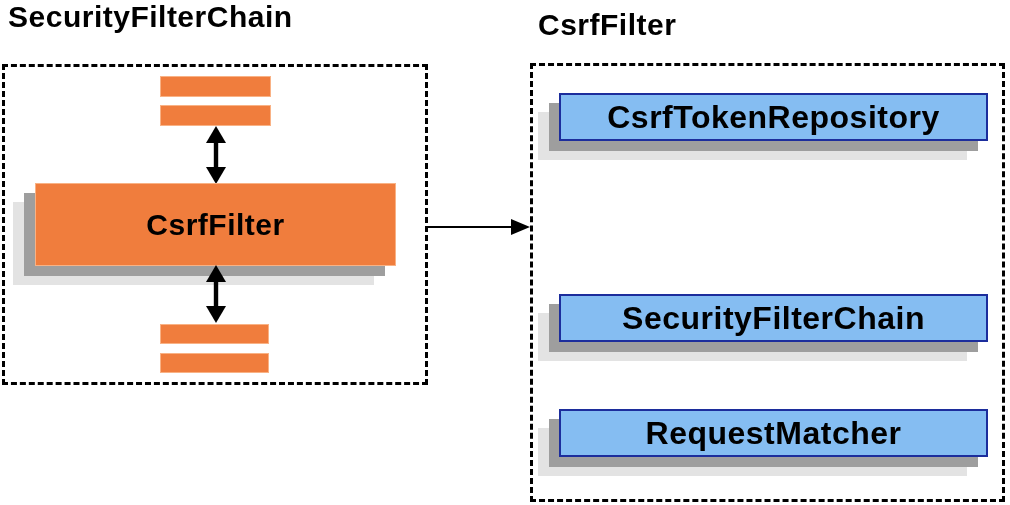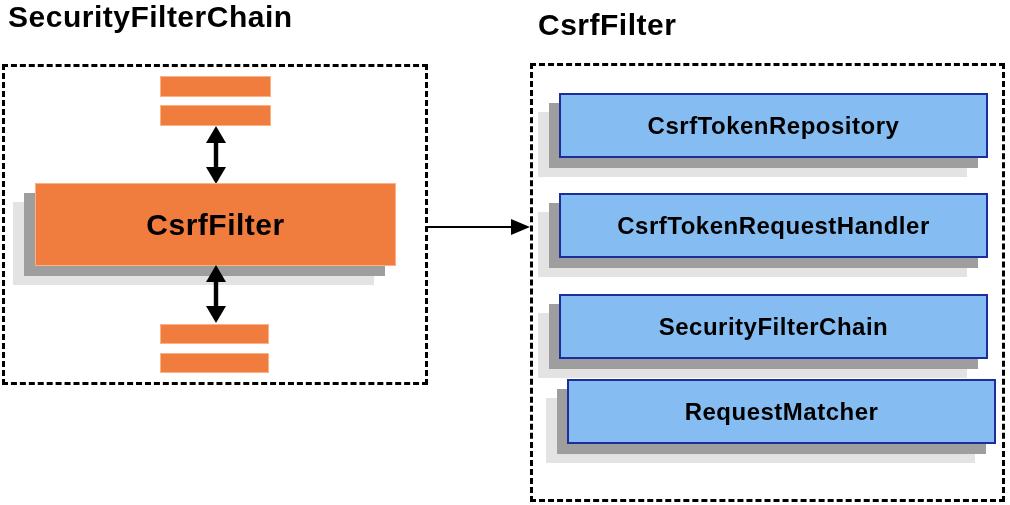--- a/index.html
+++ b/index.html
@@ -54,14 +54,14 @@
   .component-box {
     left: 559px;
     width: 429px;
-    height: 65px;
+    height: 48px;
     background: var(--blue_fill);
     border: 2px solid var(--blue_border);
     box-shadow: -10px 10px 0 var(--shadow_dark), -21px 19px 0 var(--shadow_light);
     display: flex;
     align-items: center;
     justify-content: center;
-    font-size: 24px;
+    font-size: 32px;
     font-weight: 700;
     color: var(--text_black);
     letter-spacing: 0.5px;

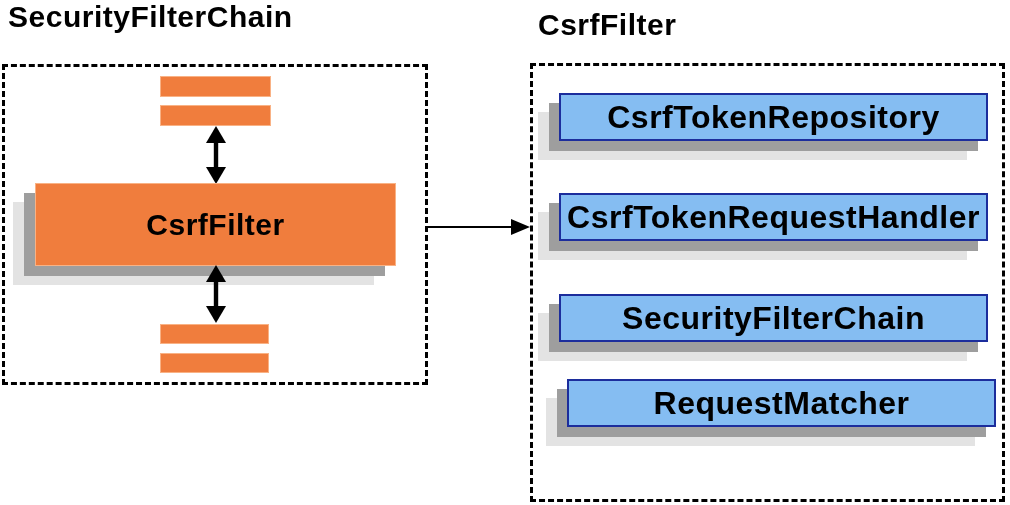--- a/index.html
+++ b/index.html
@@ -117,7 +117,6 @@
 
   <div class="abs component-box" style="top:93px;">CsrfTokenRepository</div>
 
-  <div class="abs component-box" style="top:193px;">CsrfTokenRequestHandler</div>
 
   <div class="abs component-box" style="top:294px;">SecurityFilterChain</div>
 

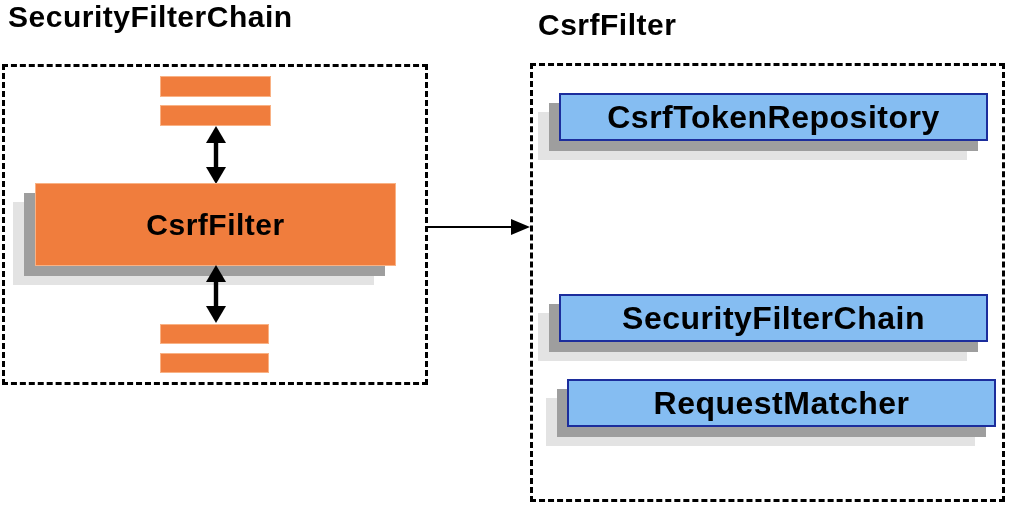--- a/index.html
+++ b/index.html
@@ -120,7 +120,7 @@
 
   <div class="abs component-box" style="top:294px;">SecurityFilterChain</div>
 
-  <div class="abs component-box" style="top:379px;margin-left:8px;">RequestMatcher</div>
+  <div class="abs component-box" style="top:409px;">RequestMatcher</div>
 
 </div>
 

